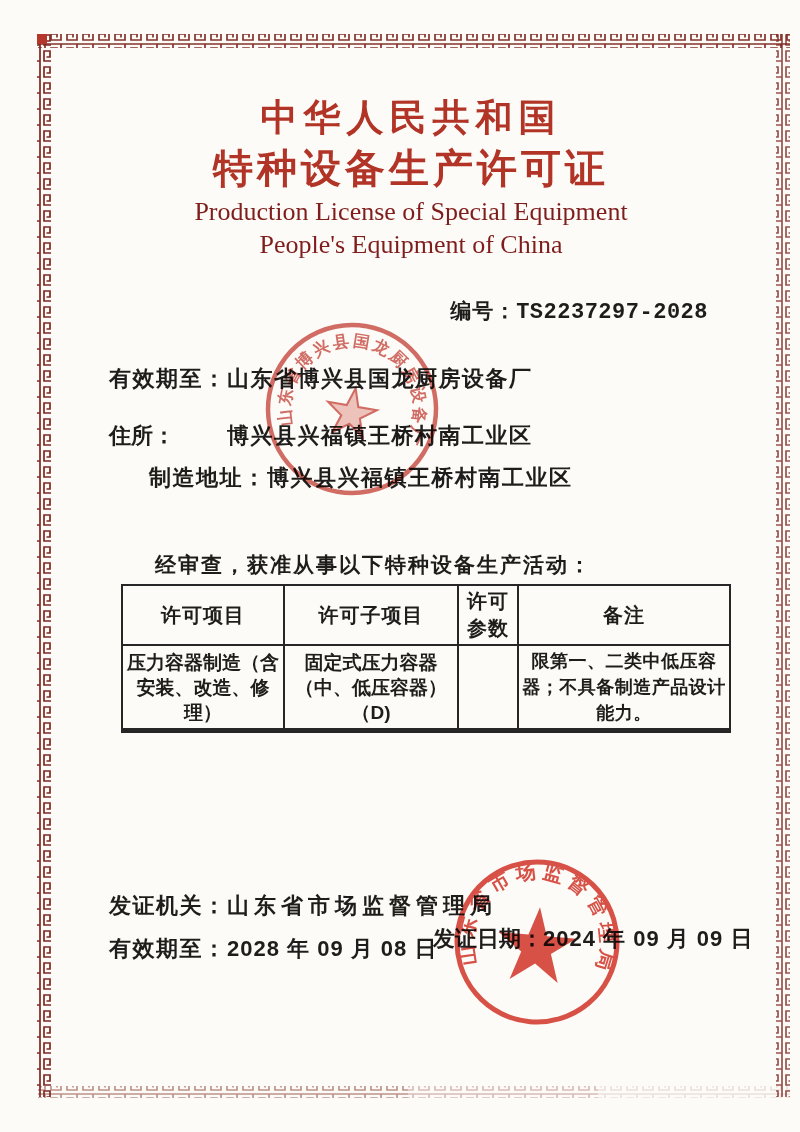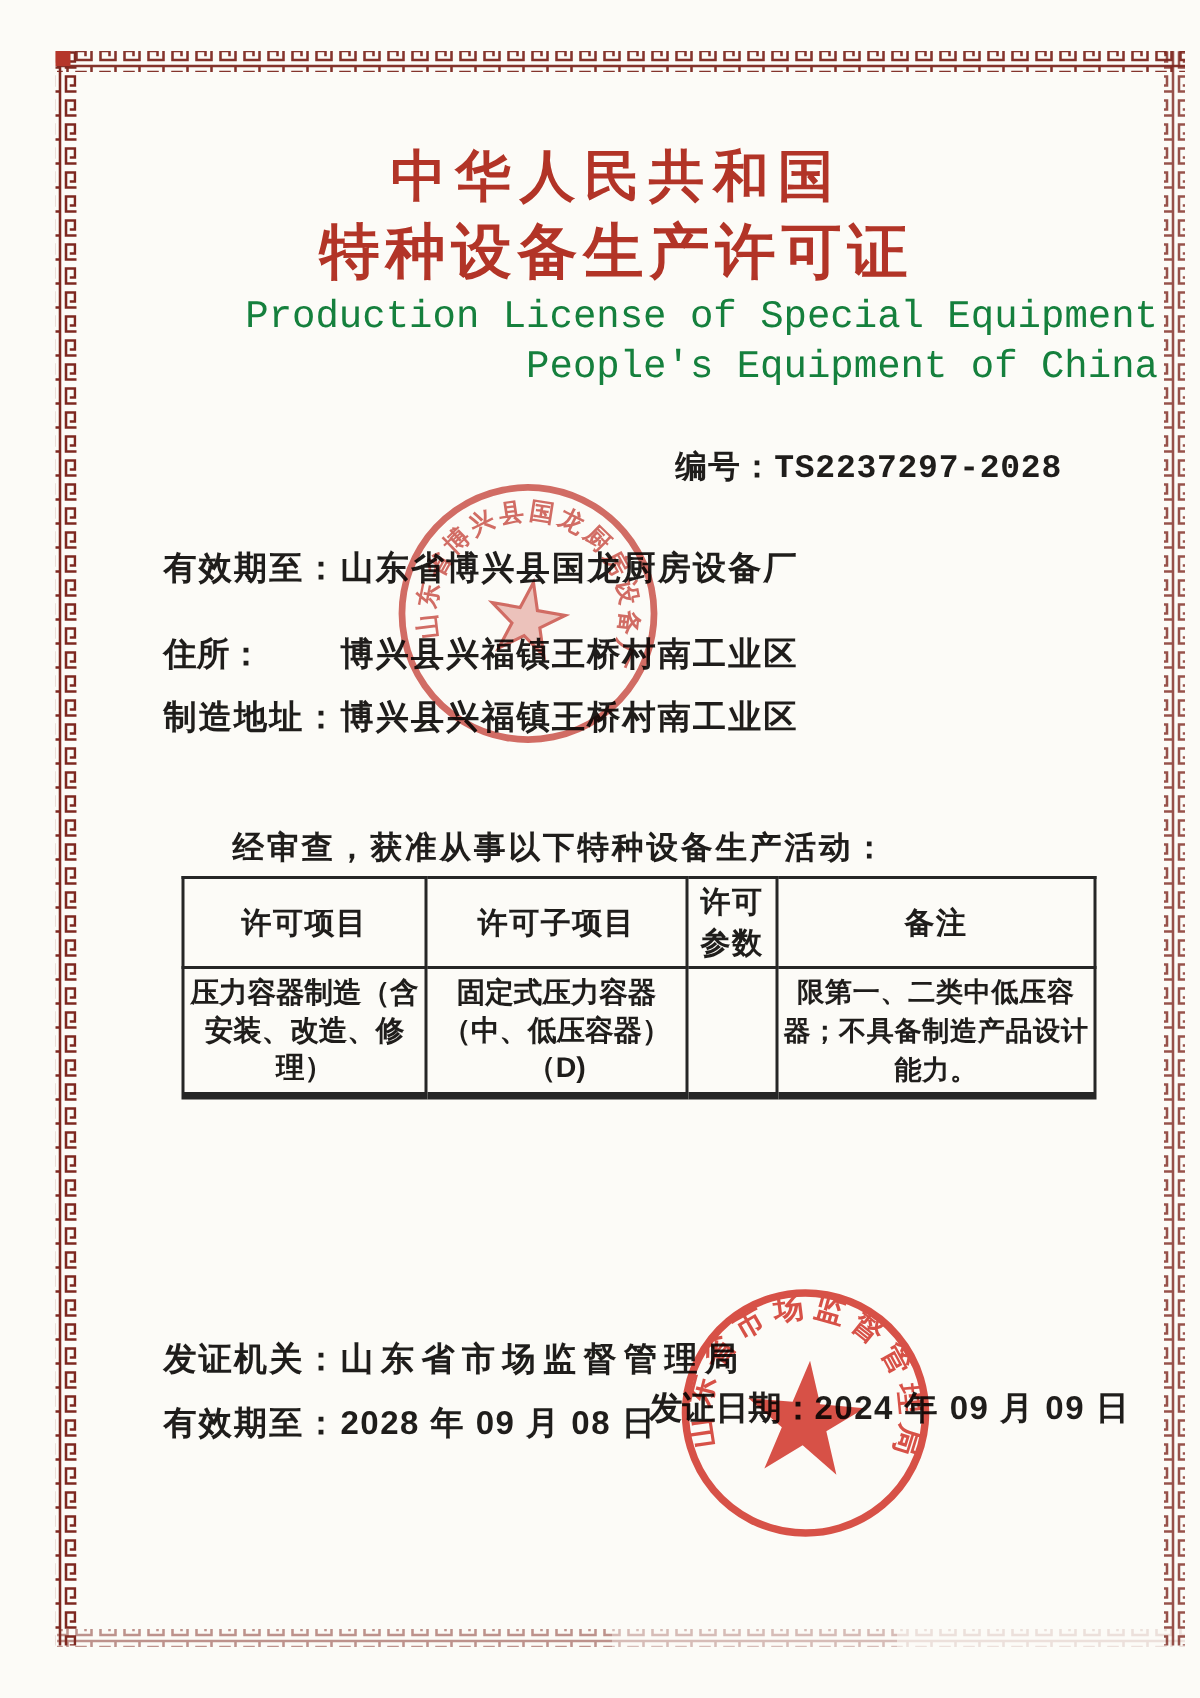--- a/index.html
+++ b/index.html
@@ -13,7 +13,7 @@
   .title-block{position:absolute;left:50px;top:94px;width:722px;text-align:center;}
   .t-cn1{font-size:37px;font-weight:700;color:#b23427;letter-spacing:6px;line-height:47px;}
   .t-cn2{font-size:40px;font-weight:700;color:#b23427;letter-spacing:4px;line-height:54px;}
-  .t-en{font-family:Liberation Mono, monospace;font-size:26px;line-height:33px;color:#15803d;text-align:right;}
+  .t-en{font-family:Liberation Serif, serif;font-size:26px;line-height:33px;color:#7f1d1d;}
   
   .license-no{position:absolute;top:297px;right:92px;font-size:21px;font-weight:700;letter-spacing:1px;}
   .license-no .num{font-family:"Liberation Mono","DejaVu Sans Mono",monospace;font-size:22px;letter-spacing:.5px;}

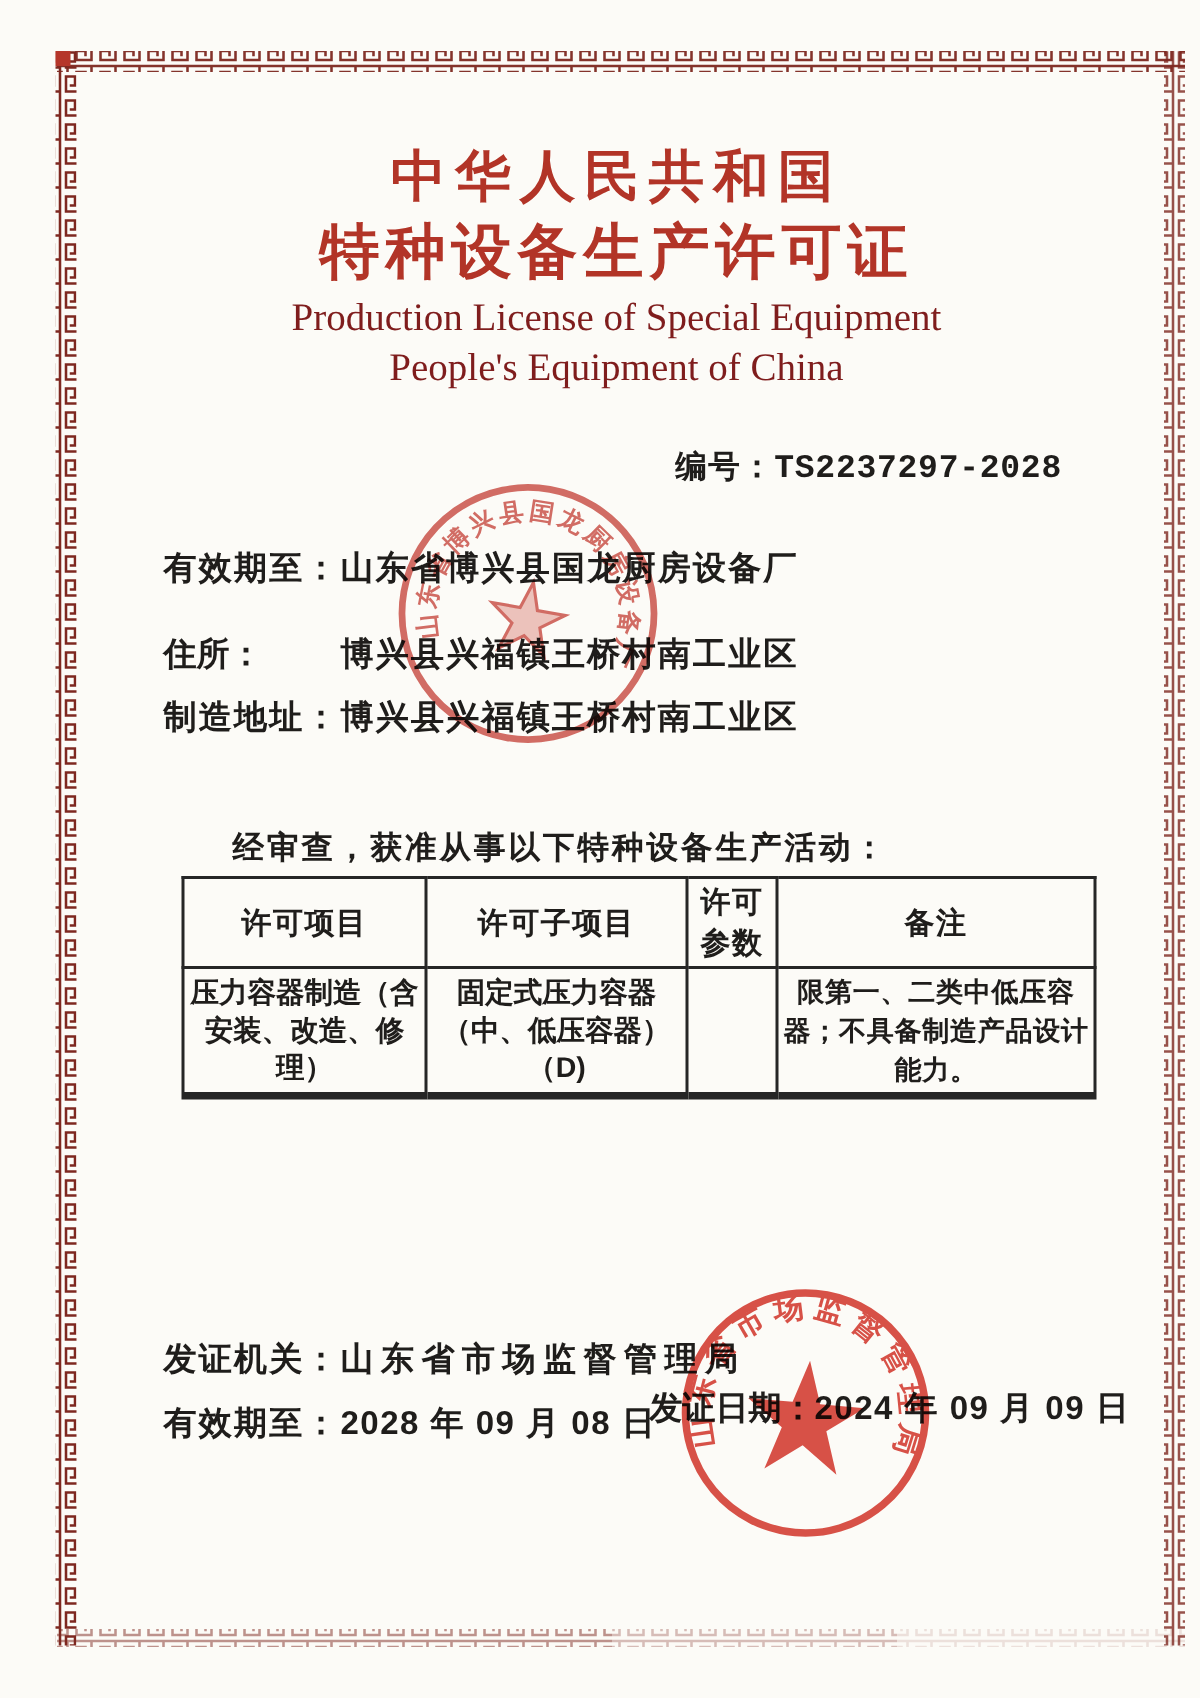--- a/index.html
+++ b/index.html
@@ -83,7 +83,7 @@
   <div class="field" style="top:421px;">
     <span class="label label-split"><span>住</span><span>所：</span></span><span>博兴县兴福镇王桥村南工业区</span>
   </div>
-  <div class="field" style="top:463px;">
+  <div class="field" style="top:463px;margin-left:40px;">
     <span class="label">制造地址：</span><span>博兴县兴福镇王桥村南工业区</span>
   </div>
 

